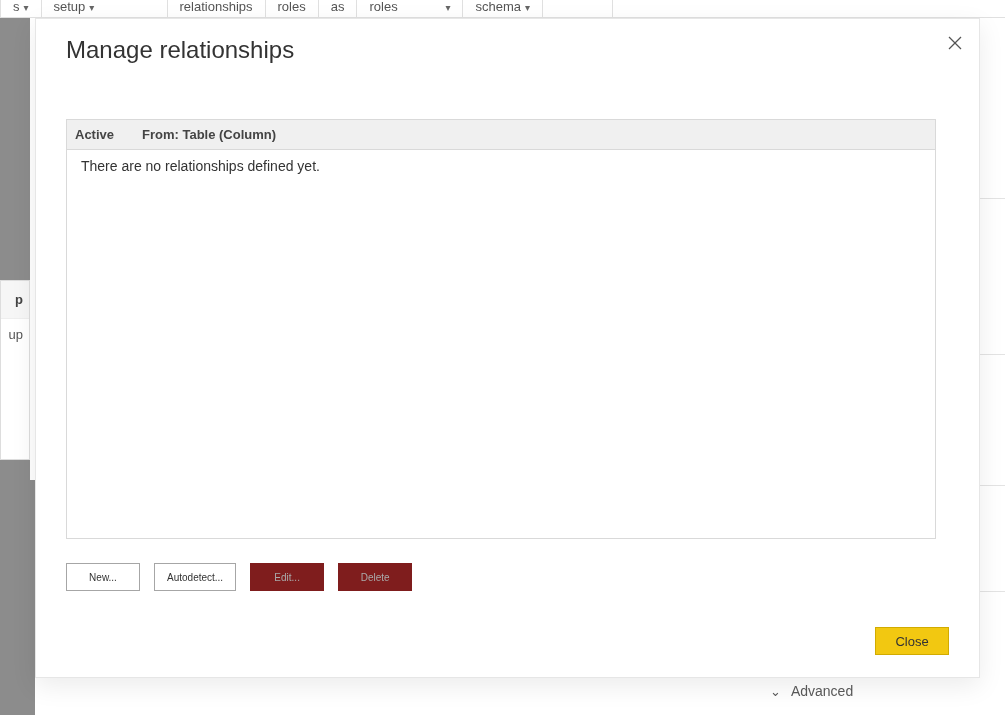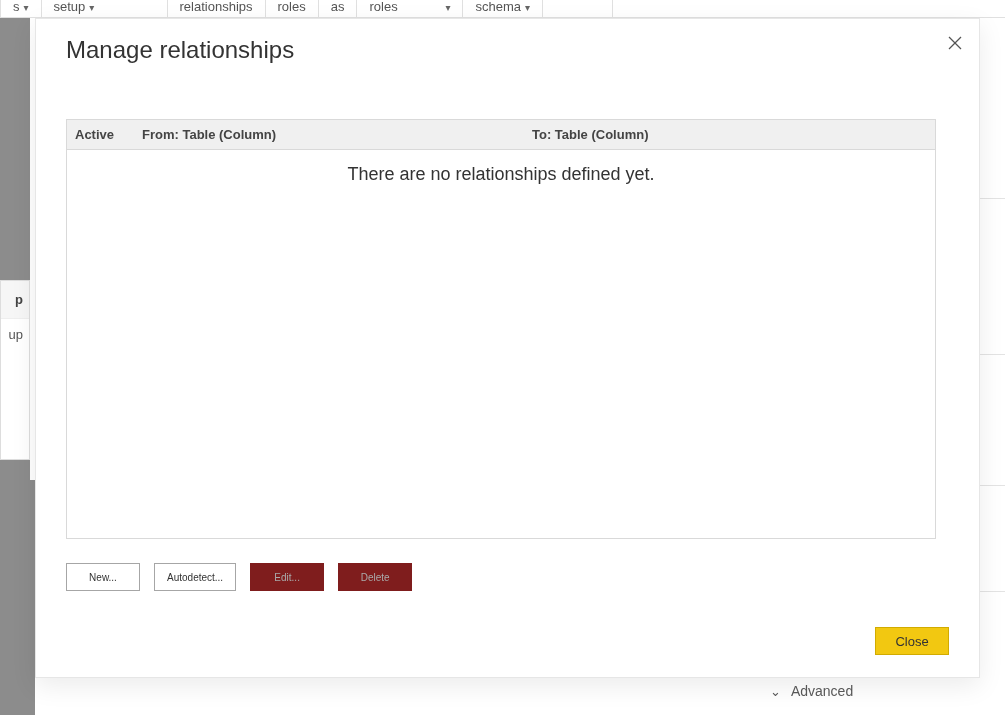--- a/index.html
+++ b/index.html
@@ -248,7 +248,6 @@
     <div class="table-head">
       <div class="col-active">Active</div>
       <div class="col-from">From: Table (Column)</div>
-      <div class="col-to">To: Table (Column)</div>
     </div>
     <div class="table-empty">There are no relationships defined yet.</div>
   </div>

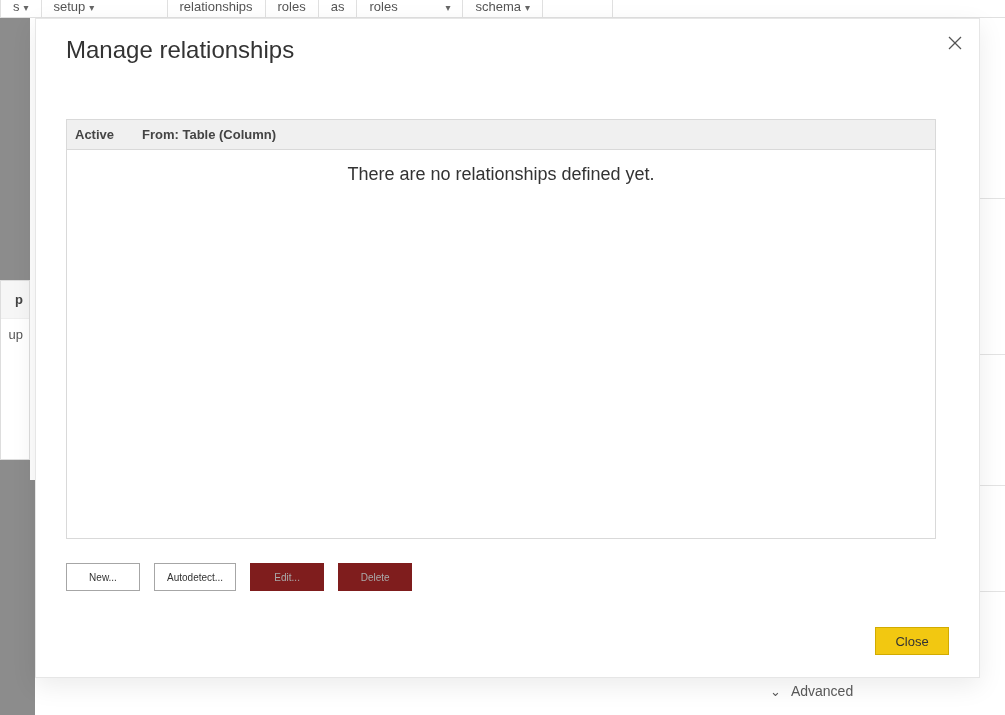--- a/index.html
+++ b/index.html
@@ -139,10 +139,9 @@
     .col-to { flex: 1; }
 
     .table-empty {
-      padding: 14px 14px;
-      color: #333;
-      font-size: 18px;
-      text-align: center;
+      padding: 8px 14px;
+      color: #333;
+      font-size: 14px;
     }
 
     .button-row {

